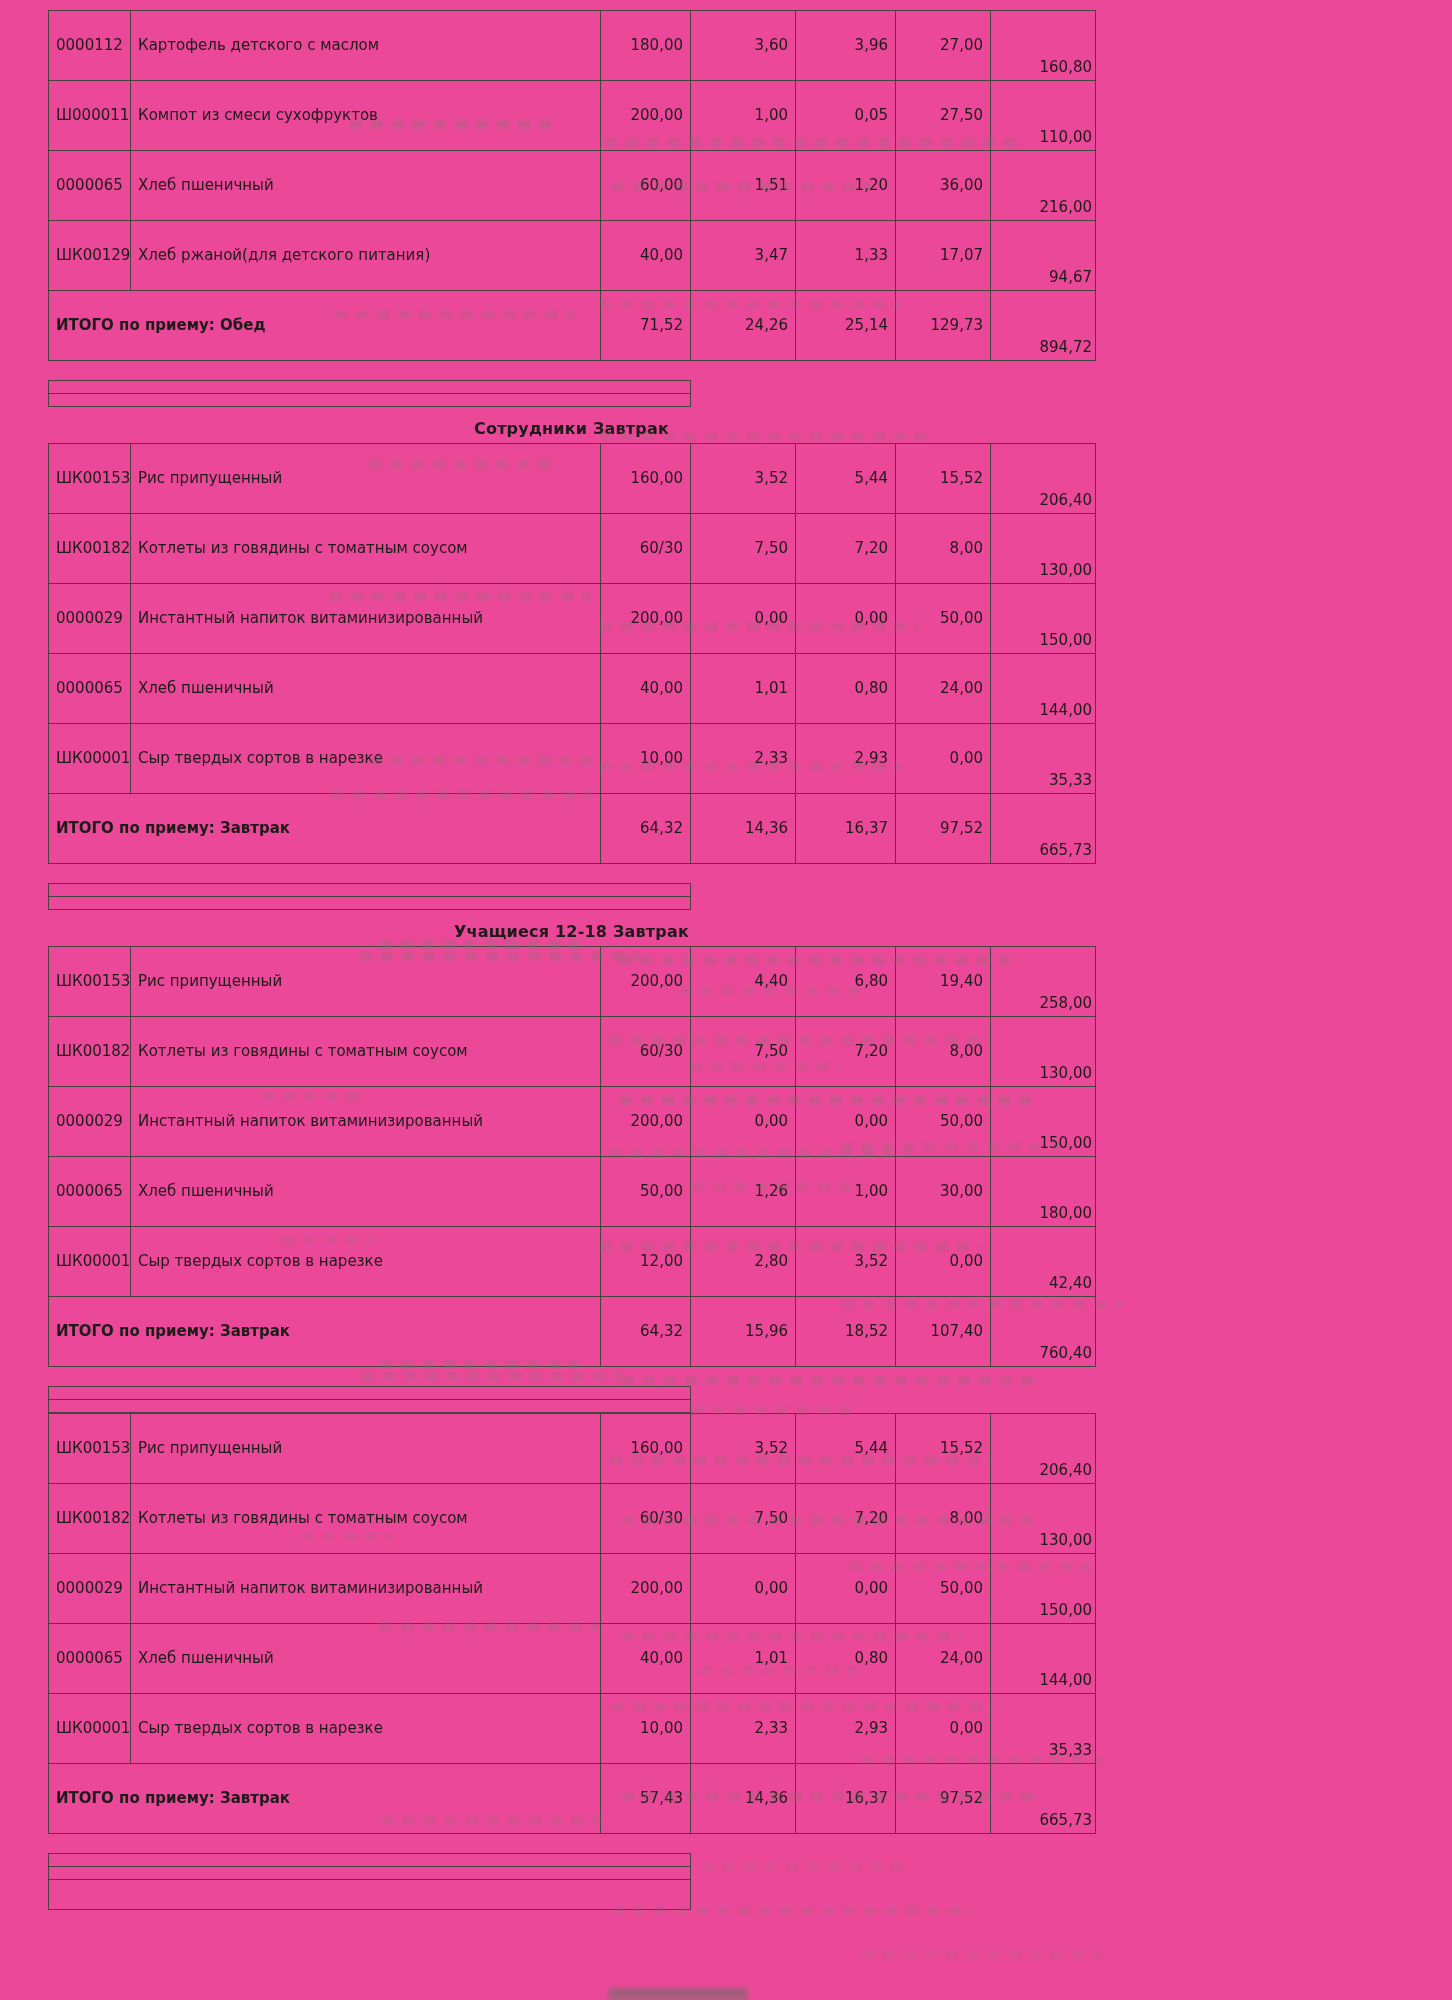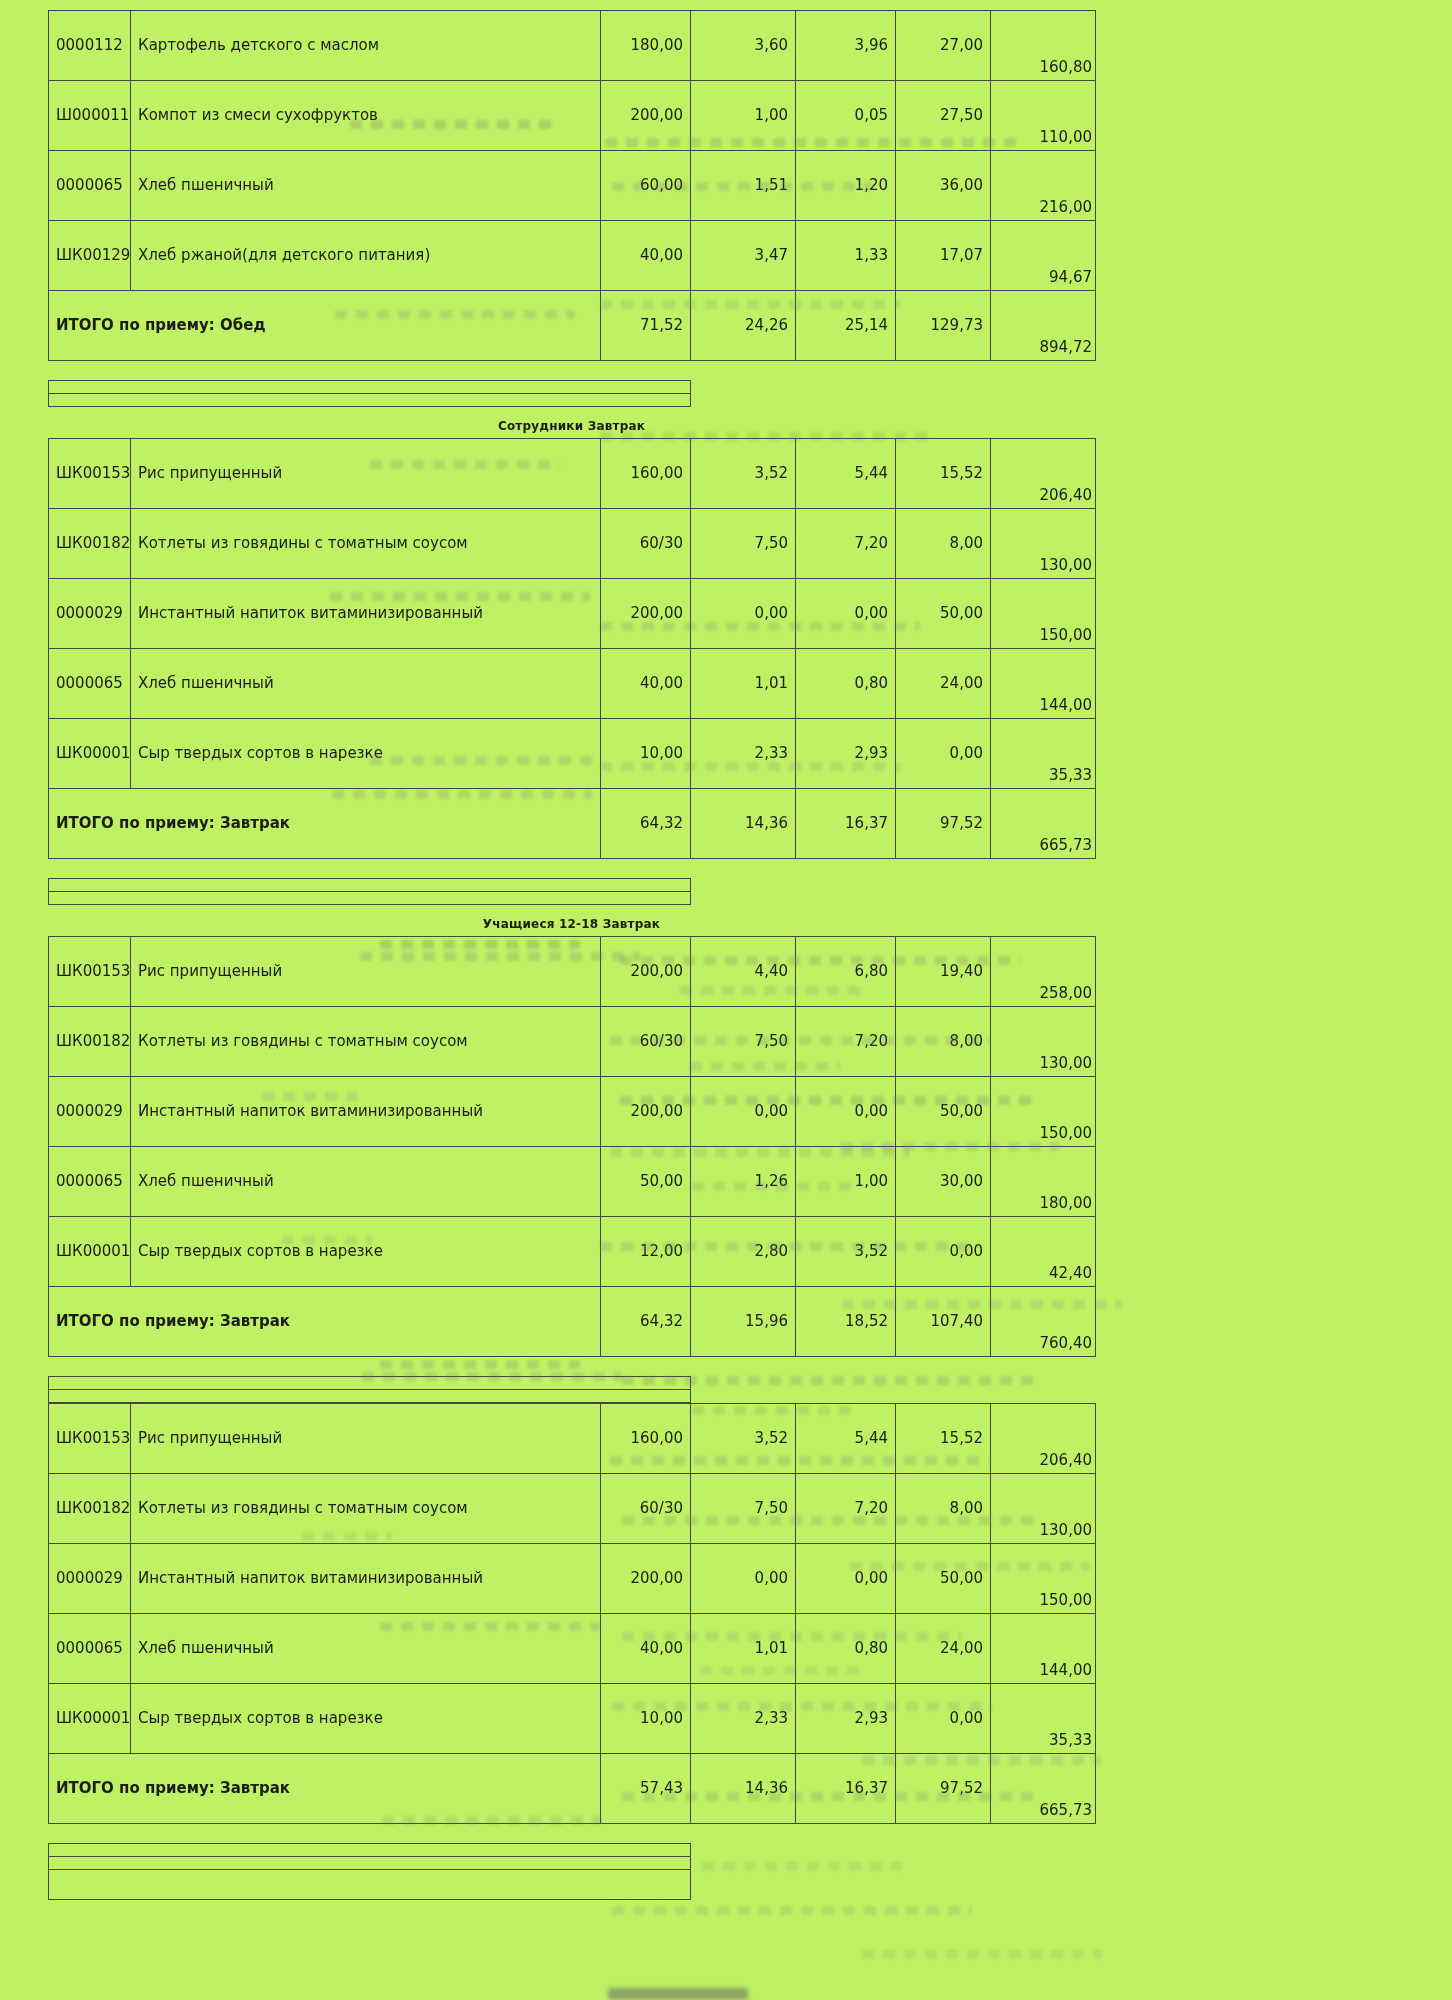--- a/index.html
+++ b/index.html
@@ -6,7 +6,7 @@
   html,body { background:#9a9a96; }
   .page {
     position:relative; width:1452px; height:2000px;
-    background:#bef264; overflow:hidden;
+    background:#ec4899; overflow:hidden;
     font-family:"DejaVu Sans","Liberation Sans",sans-serif;
     color:#1c1c18;
   }

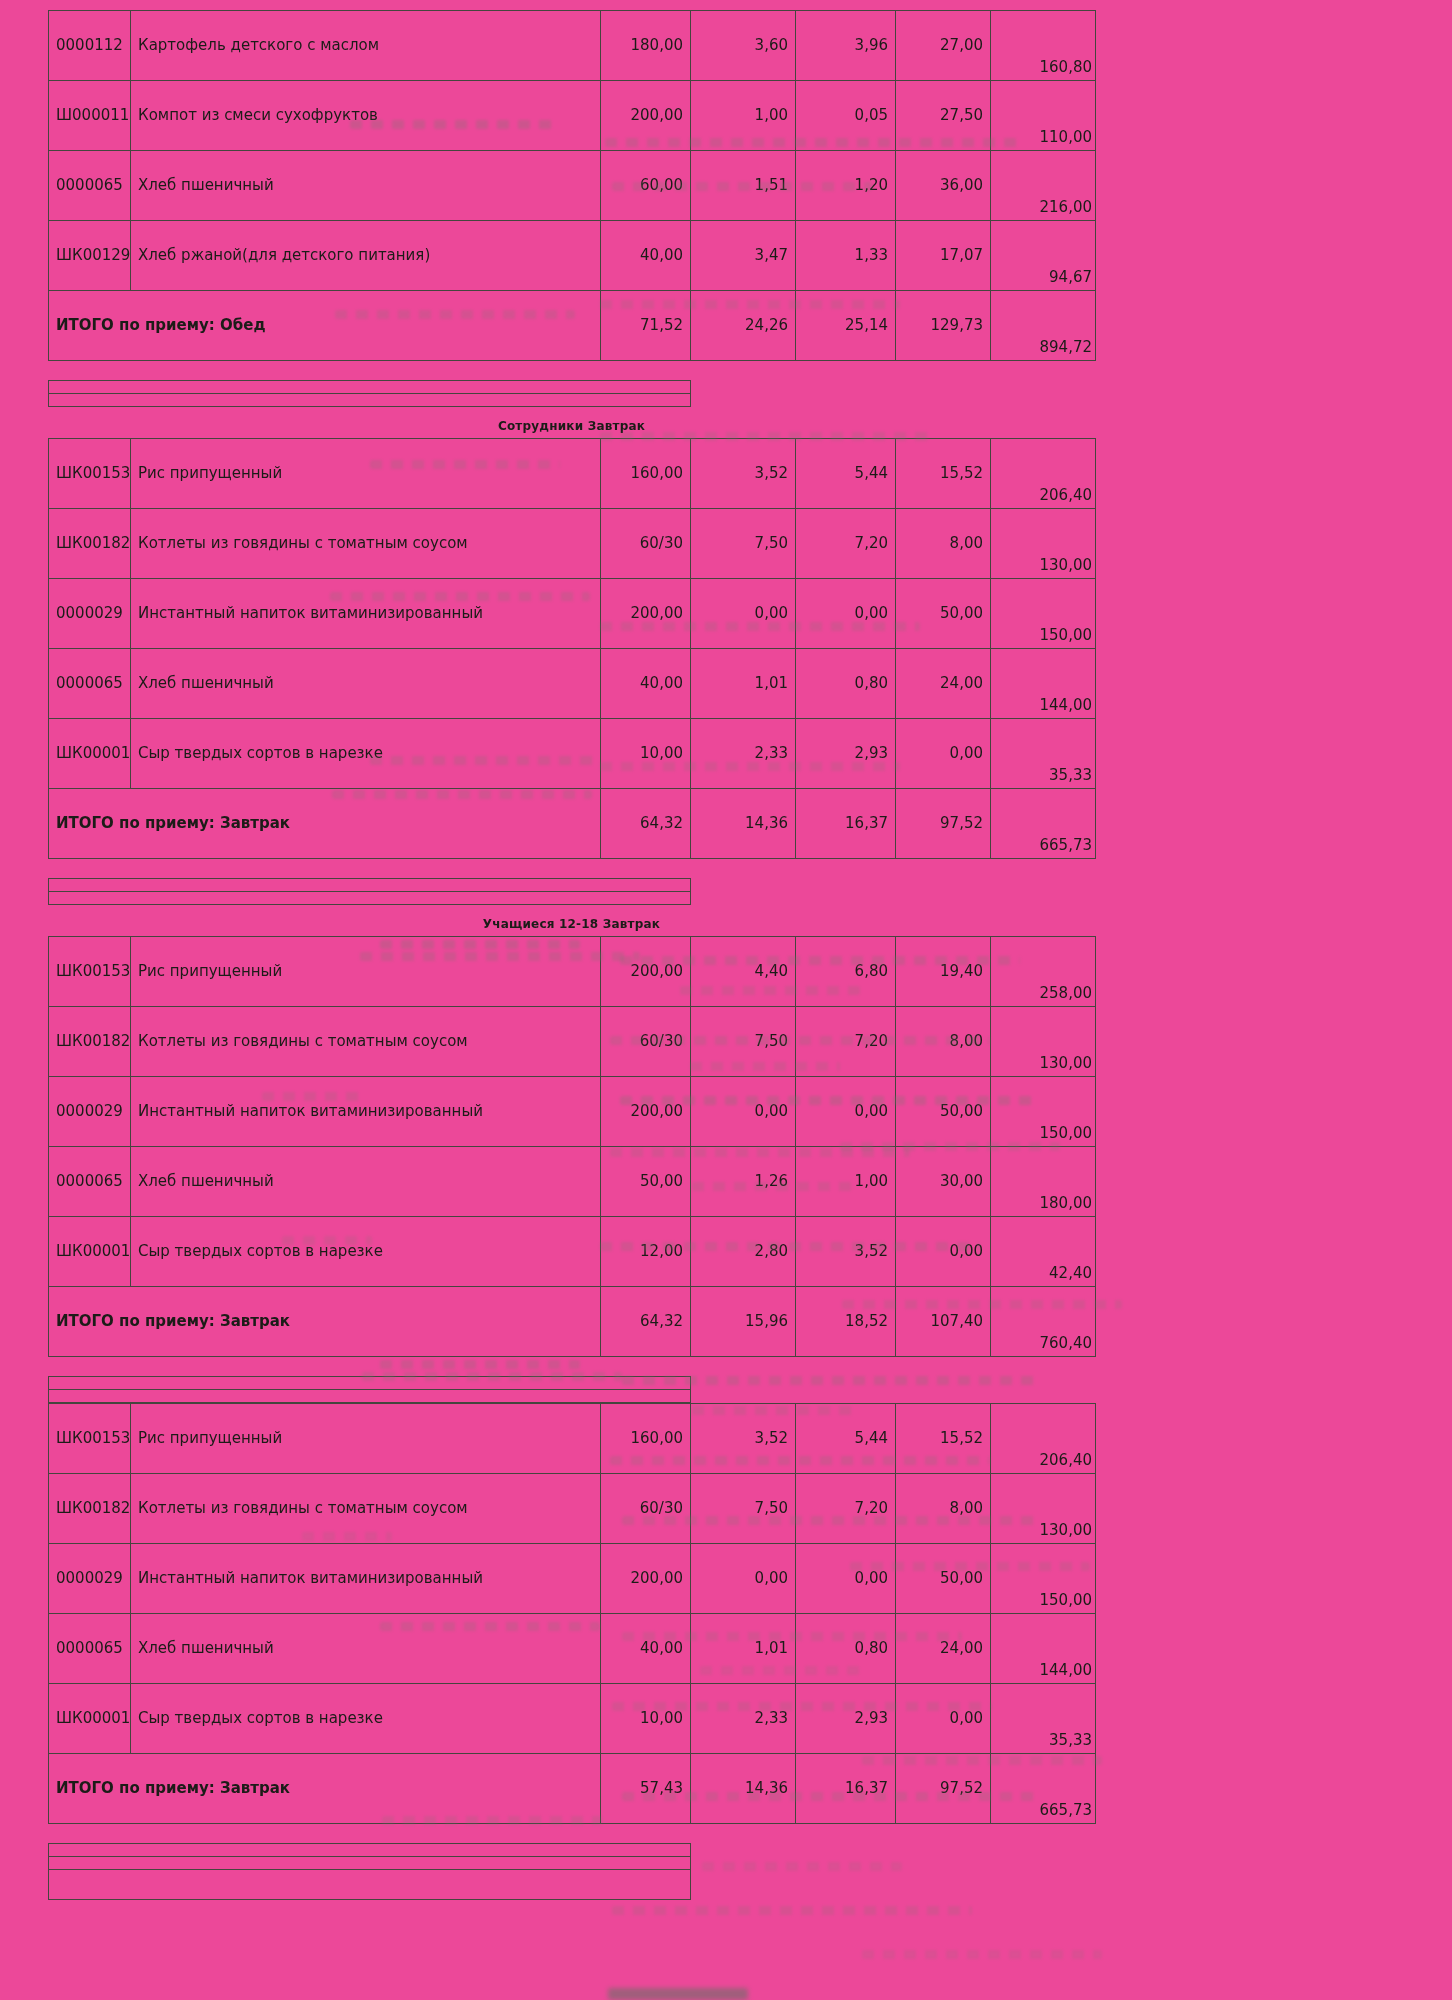--- a/index.html
+++ b/index.html
@@ -27,7 +27,7 @@
   .b { font-weight:normal; }
 
   .sec-title {
-    width:1047px; text-align:center; font-weight:bold; font-size:12px;
+    width:1047px; text-align:center; font-weight:bold; font-size:16px;
     margin:12px 0 5px 0; letter-spacing:.2px;
   }
   table.spacer { border-collapse:collapse; margin-top:19px; }

